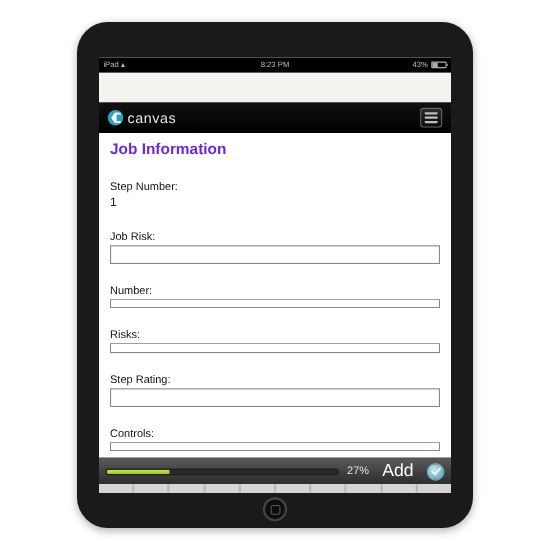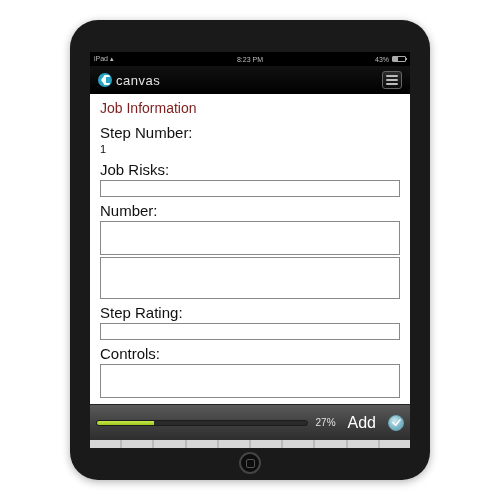--- a/index.html
+++ b/index.html
@@ -70,6 +70,7 @@
     align-items: center;
     justify-content: space-between;
     padding: 0 8px;
+    margin-top: 27px;
   }
   .brand {
     display: flex;

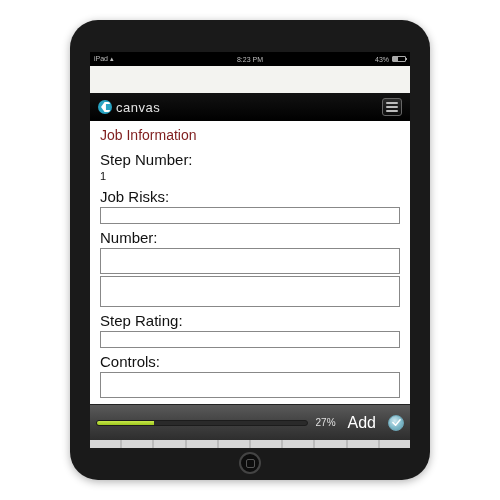--- a/index.html
+++ b/index.html
@@ -129,9 +129,9 @@
     gap: 2px;
   }
   .section-title {
-    color: #7f1d1d;
+    color: #6d28d9;
     font-size: 14px;
-    font-weight: 400;
+    font-weight: 700;
     margin-bottom: 3px;
   }
   .field-label {

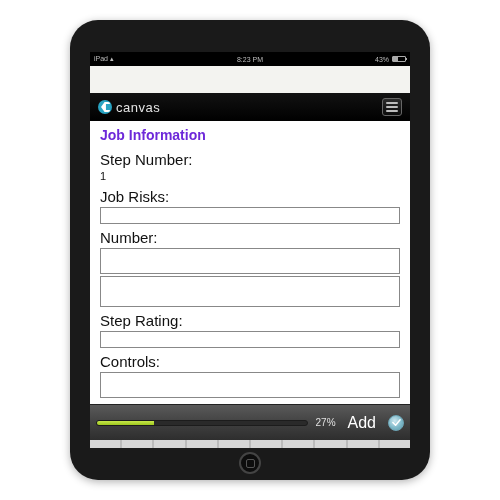--- a/index.html
+++ b/index.html
@@ -135,9 +135,9 @@
     margin-bottom: 3px;
   }
   .field-label {
-    font-size: 15px;
+    font-size: 10px;
     color: #111;
-    margin-top: 3px;
+    margin-top: 17px;
   }
   .static-value {
     font-size: 11px;

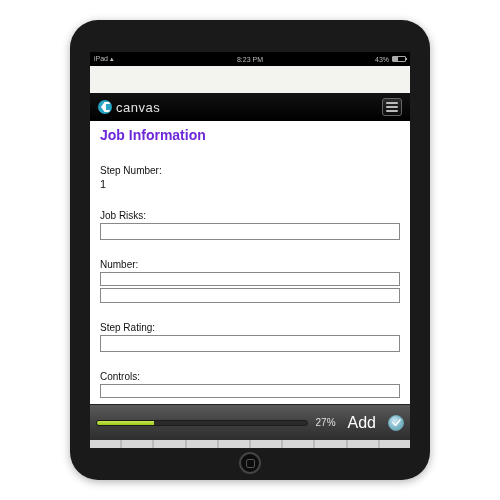--- a/index.html
+++ b/index.html
@@ -261,7 +261,7 @@
       <div class="field-label">Step Number:</div>
       <div class="static-value">1</div>
 
-      <div class="field-label">Job Risks:</div>
+      <div class="field-label">Job Risk:</div>
       <input class="input-single" value="" style="">
 
       <div class="field-label">Number:</div>

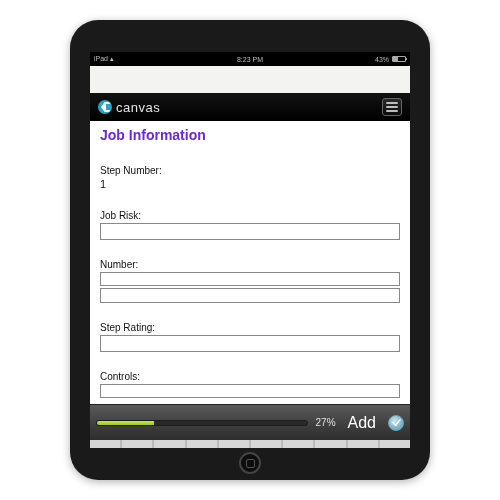--- a/index.html
+++ b/index.html
@@ -267,6 +267,7 @@
       <div class="field-label">Number:</div>
       <textarea class="input-multi ta-h" style=""></textarea>
 
+      <div class="field-label">Risks:</div>
       <textarea class="input-multi ta-r" style=""></textarea>
 
       <div class="field-label">Step Rating:</div>

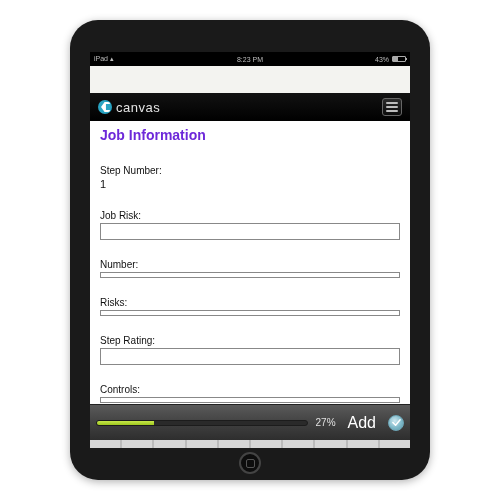--- a/index.html
+++ b/index.html
@@ -166,7 +166,7 @@
   .ta-r  { height: 48px; }
   .ta-c  { height: 38px; }
   .footer {
-    height: 36px;
+    height: 24px;
     background: linear-gradient(#5a5a5a, #3d3d3d 60%, #2e2e2e);
     display: flex;
     align-items: center;

